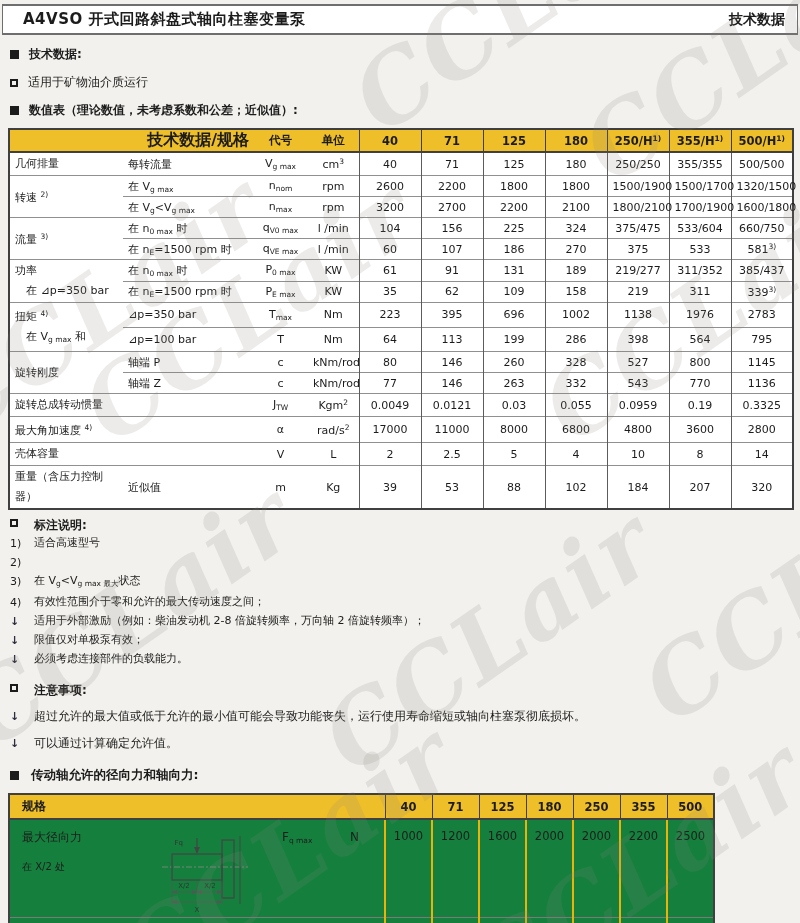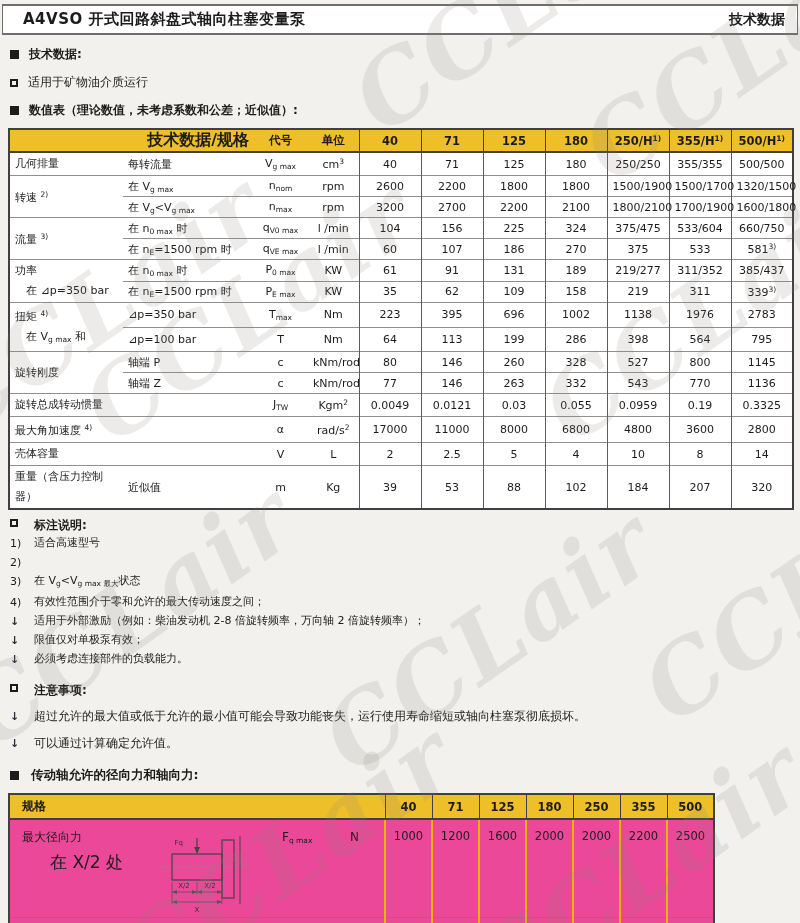--- a/index.html
+++ b/index.html
@@ -55,7 +55,7 @@
           border-bottom:2px solid #404040; padding:0 4px; }
   .t2 th.h-spec{ text-align:left; padding-left:12px; font-size:12px; }
   .t2 th.h-val{ border-left:1px solid #404040; }
-  .t2 td{ background:#ec4899; vertical-align:top; }
+  .t2 td{ background:#15803d; vertical-align:top; }
   .t2 tr + tr td{ border-top:1px solid #7a7a7a; }
   .t2 td.spec{ position:relative; padding:0; }
   .t2 td.val{ text-align:center; border-left:2px solid #eab308; padding-top:9px; font-size:11.5px; }

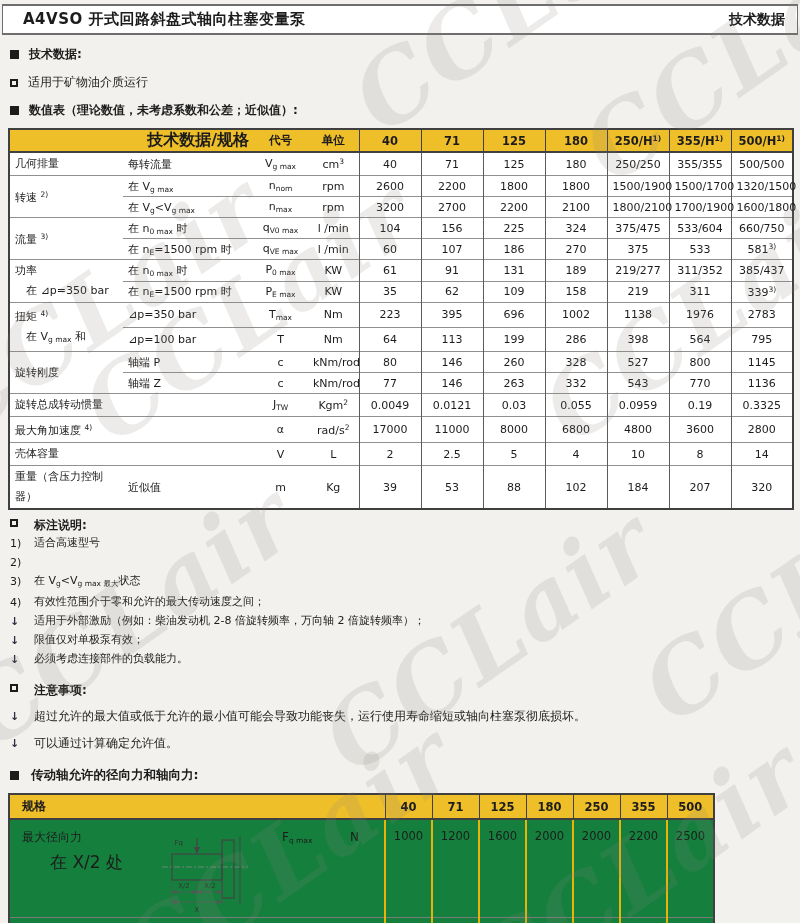--- a/index.html
+++ b/index.html
@@ -60,7 +60,7 @@
   .t2 td.spec{ position:relative; padding:0; }
   .t2 td.val{ text-align:center; border-left:2px solid #eab308; padding-top:9px; font-size:11.5px; }
   .t2 .lab1{ position:absolute; left:12px; top:9px; font-size:12px; }
-  .t2 .lab2{ position:absolute; left:12px; top:31px; font-size:17px;margin-left:28px; }
+  .t2 .lab2{ position:absolute; left:12px; top:40px; font-size:10px; }
   .t2 .diag{ position:absolute; }
   .t2 .sym{ position:absolute; left:272px; top:10px; font-size:12px; }
   .t2 .unit{ position:absolute; left:340px; top:10px; font-size:12px; }

